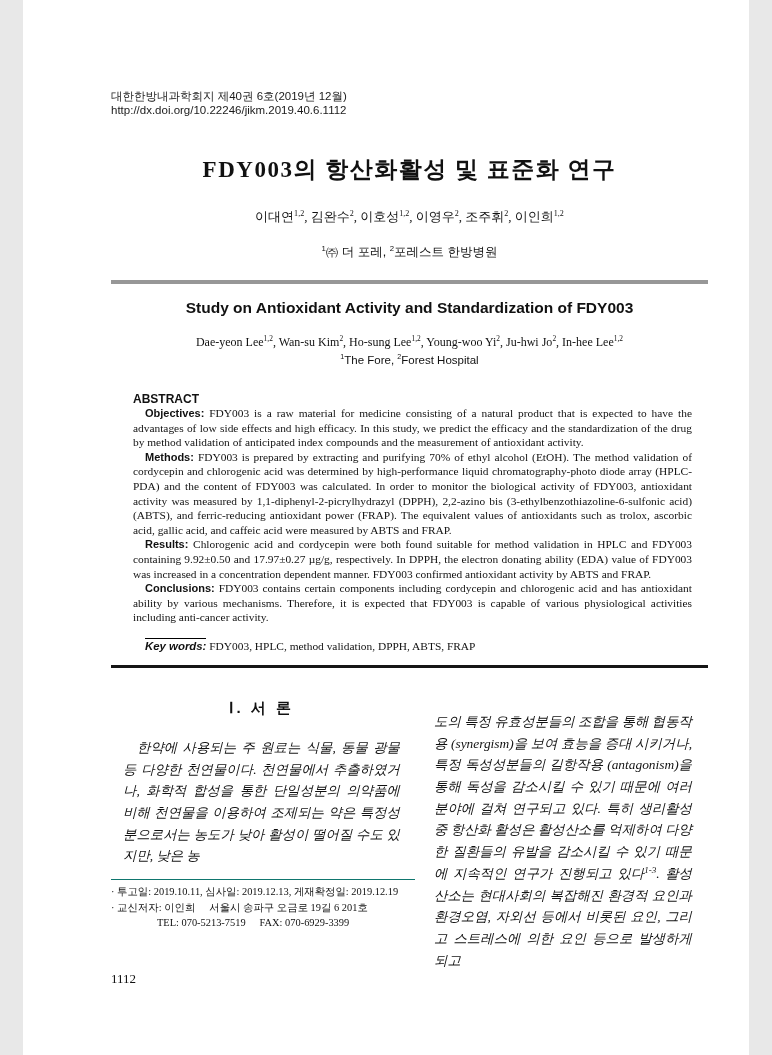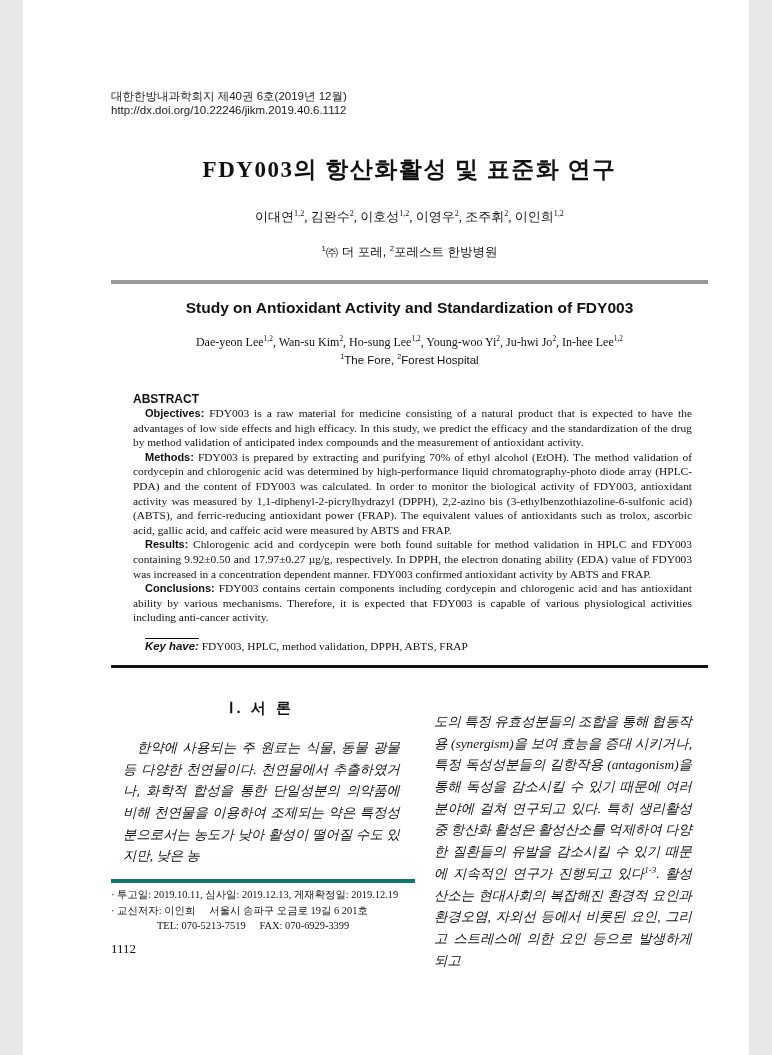--- a/index.html
+++ b/index.html
@@ -191,7 +191,7 @@
       <p><span class="abs-label">Methods:</span> <span>FDY003 is prepared by extracting and purifying 70% of ethyl alcohol (EtOH). The method validation of cordycepin and chlorogenic acid was determined by high-performance liquid chromatography-photo diode array (HPLC-PDA) and the content of FDY003 was calculated. In order to monitor the biological activity of FDY003, antioxidant activity was measured by 1,1-diphenyl-2-picrylhydrazyl (DPPH), 2,2-azino bis (3-ethylbenzothiazoline-6-sulfonic acid) (ABTS), and ferric-reducing antioxidant power (FRAP). The equivalent values of antioxidants such as trolox, ascorbic acid, gallic acid, and caffeic acid were measured by ABTS and FRAP.</span></p>
       <p><span class="abs-label">Results:</span> <span>Chlorogenic acid and cordycepin were both found suitable for method validation in HPLC and FDY003 containing 9.92±0.50 and 17.97±0.27 µg/g, respectively. In DPPH, the electron donating ability (EDA) value of FDY003 was increased in a concentration dependent manner. FDY003 confirmed antioxidant activity by ABTS and FRAP.</span></p>
       <p><span class="abs-label">Conclusions:</span> <span>FDY003 contains certain components including cordycepin and chlorogenic acid and has antioxidant ability by various mechanisms. Therefore, it is expected that FDY003 is capable of various physiological activities including anti-cancer activity.</span></p>
-      <div class="keywords"><span class="kw-label">Key have:</span> <span>FDY003, HPLC, method validation, DPPH, ABTS, FRAP</span></div>
+      <div class="keywords"><span class="kw-label">Key words:</span> <span>FDY003, HPLC, method validation, DPPH, ABTS, FRAP</span></div>
     </div>
 
     <div class="rule-black"></div>

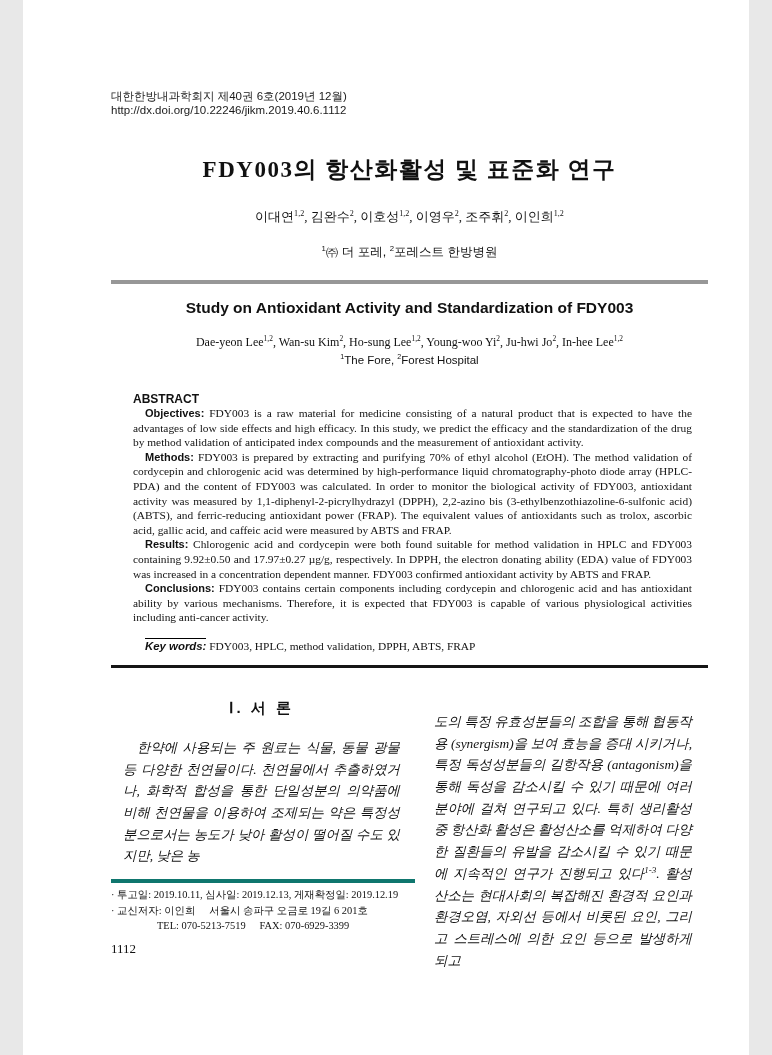--- a/index.html
+++ b/index.html
@@ -145,7 +145,7 @@
   .footnote {
     margin-top:11px;
     width:304px;
-    border-top:4px solid #0f766e;
+    border-top:1px solid #0f766e;
     padding-top:4px;
     font-size:10.4px;
     line-height:15.6px;

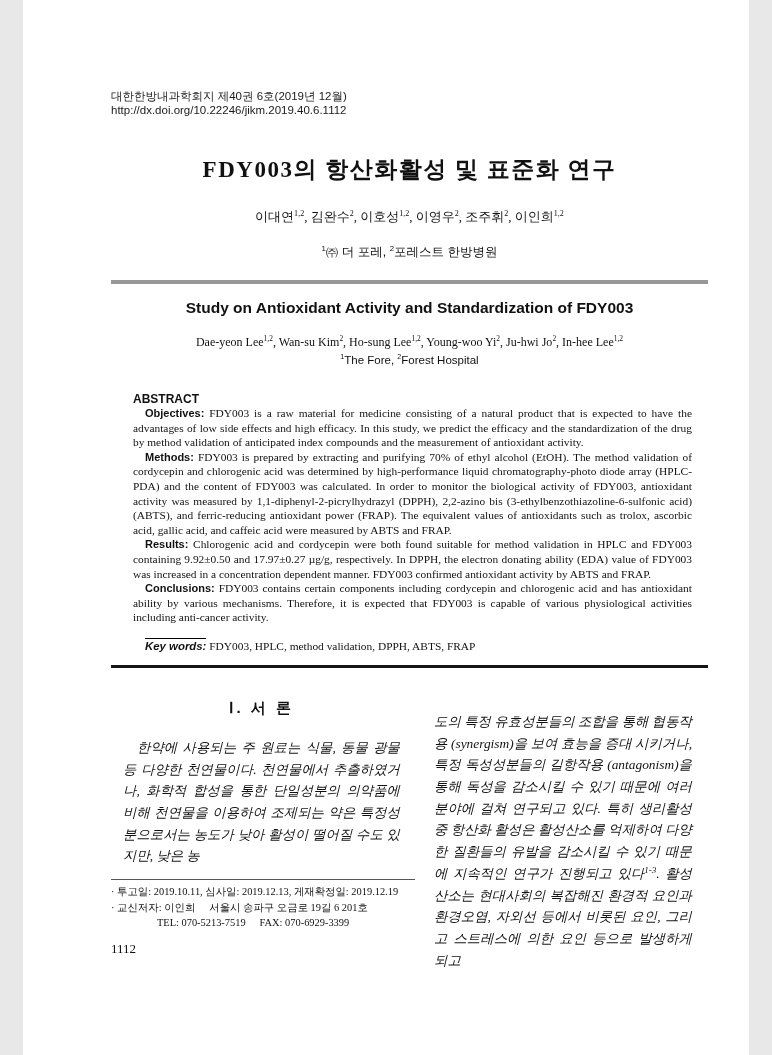--- a/index.html
+++ b/index.html
@@ -156,7 +156,7 @@
 
   .page-number {
     position:absolute;
-    left:88px; top:941px;
+    left:88px; top:971px;
     font-size:13px;
   }
 </style>

